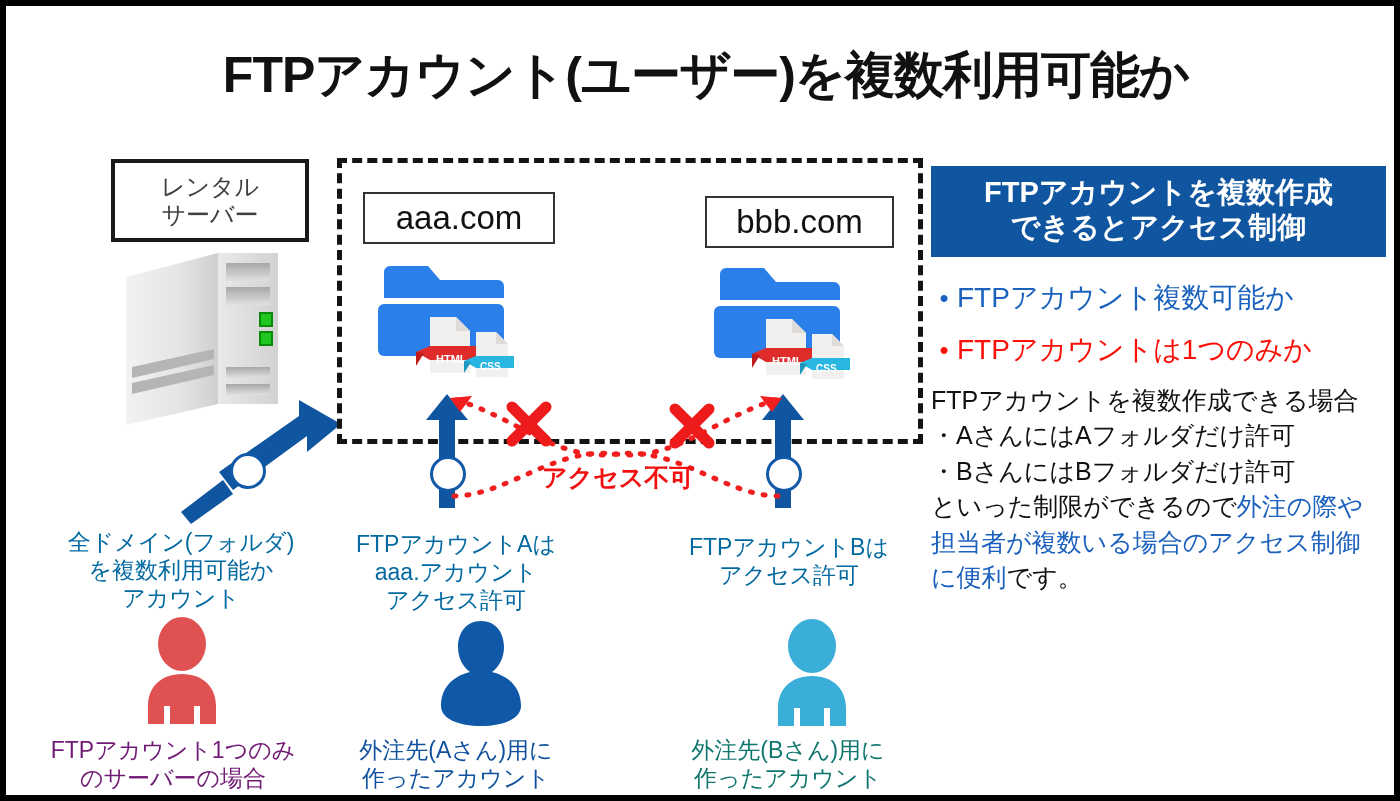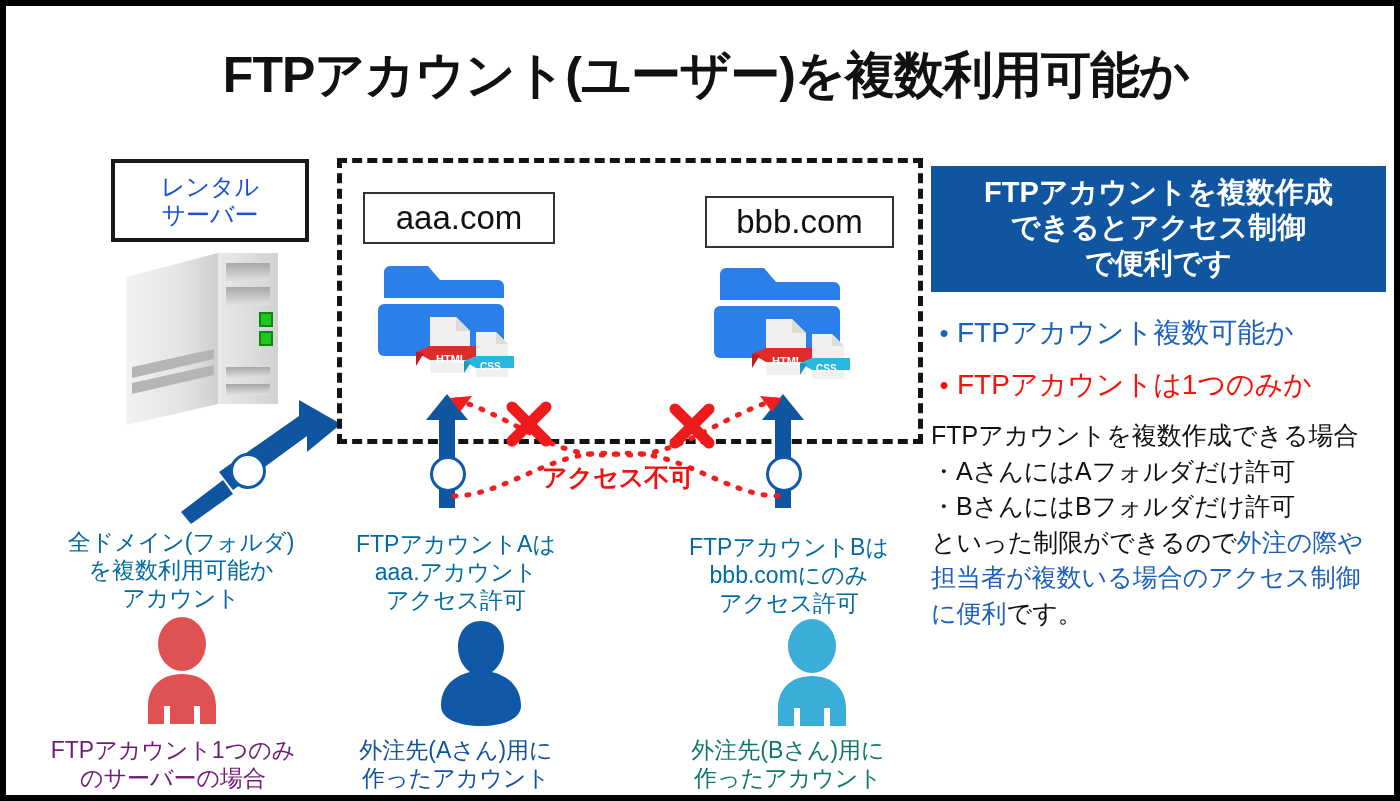--- a/index.html
+++ b/index.html
@@ -29,7 +29,7 @@
     border:4px solid #1a1a1a;background:#ffffff;
     display:flex;align-items:center;justify-content:center;
     text-align:center;line-height:1.15;
-    font-size:24px;color:#1d4ed8;
+    font-size:24px;color:#404040;
   }
 
   

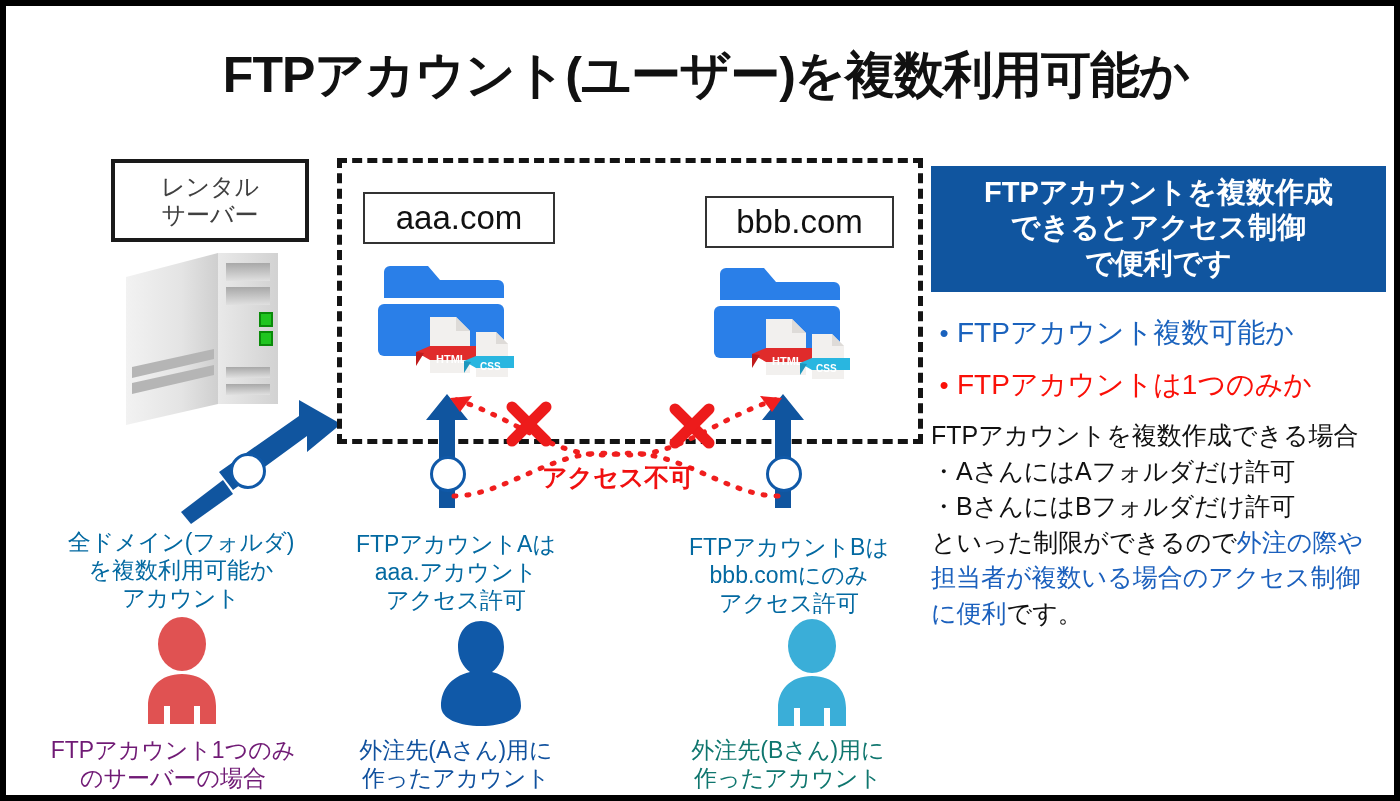--- a/index.html
+++ b/index.html
@@ -340,7 +340,6 @@
     <div class="banner">
       <div>FTPアカウントを複数作成</div>
       <div>できるとアクセス制御</div>
-      <div>で便利です</div>
     </div>
 
     <ul class="bullet-list">

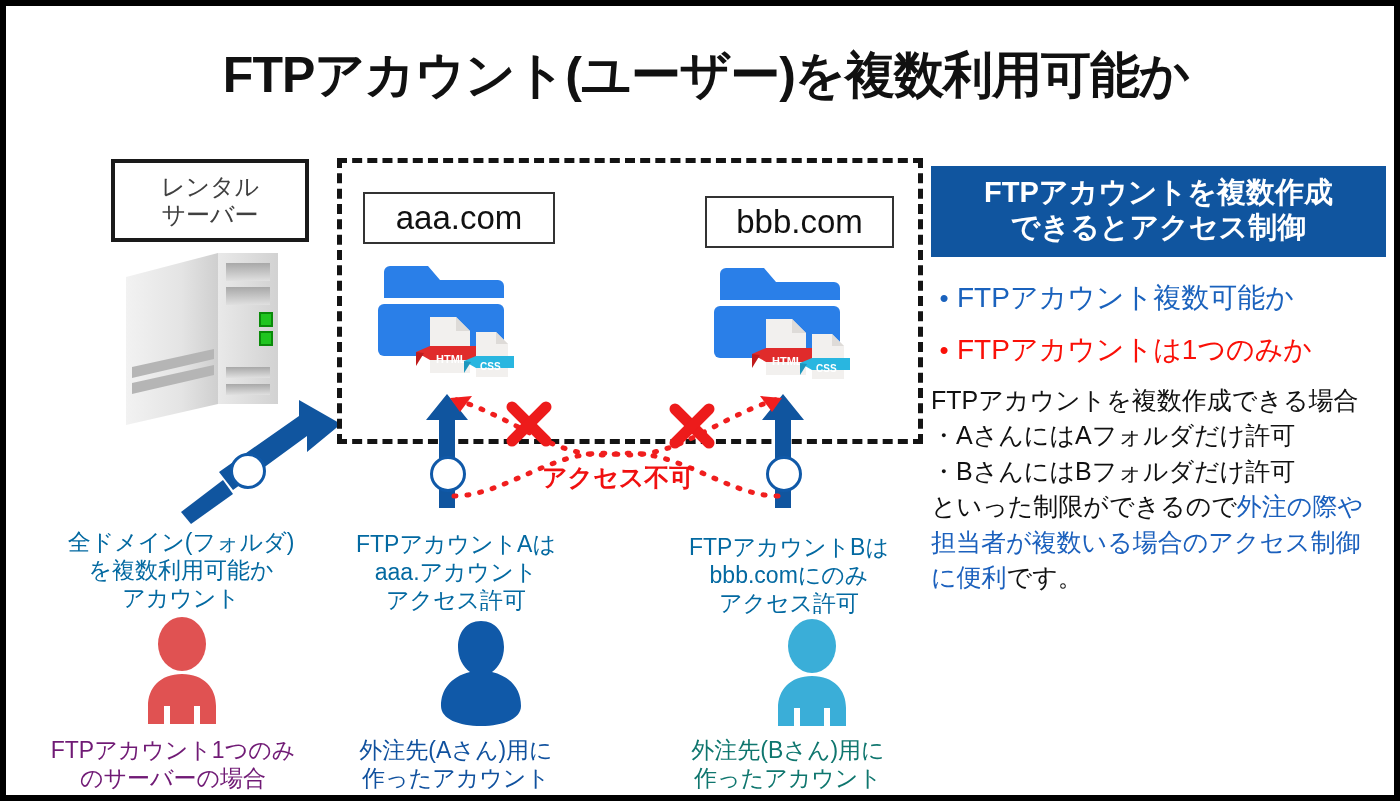--- a/index.html
+++ b/index.html
@@ -300,7 +300,6 @@
   </div>
   <div class="caption" id="cap-b">
     <div>FTPアカウントBは</div>
-    <div>bbb.comにのみ</div>
     <div>アクセス許可</div>
   </div>
 

